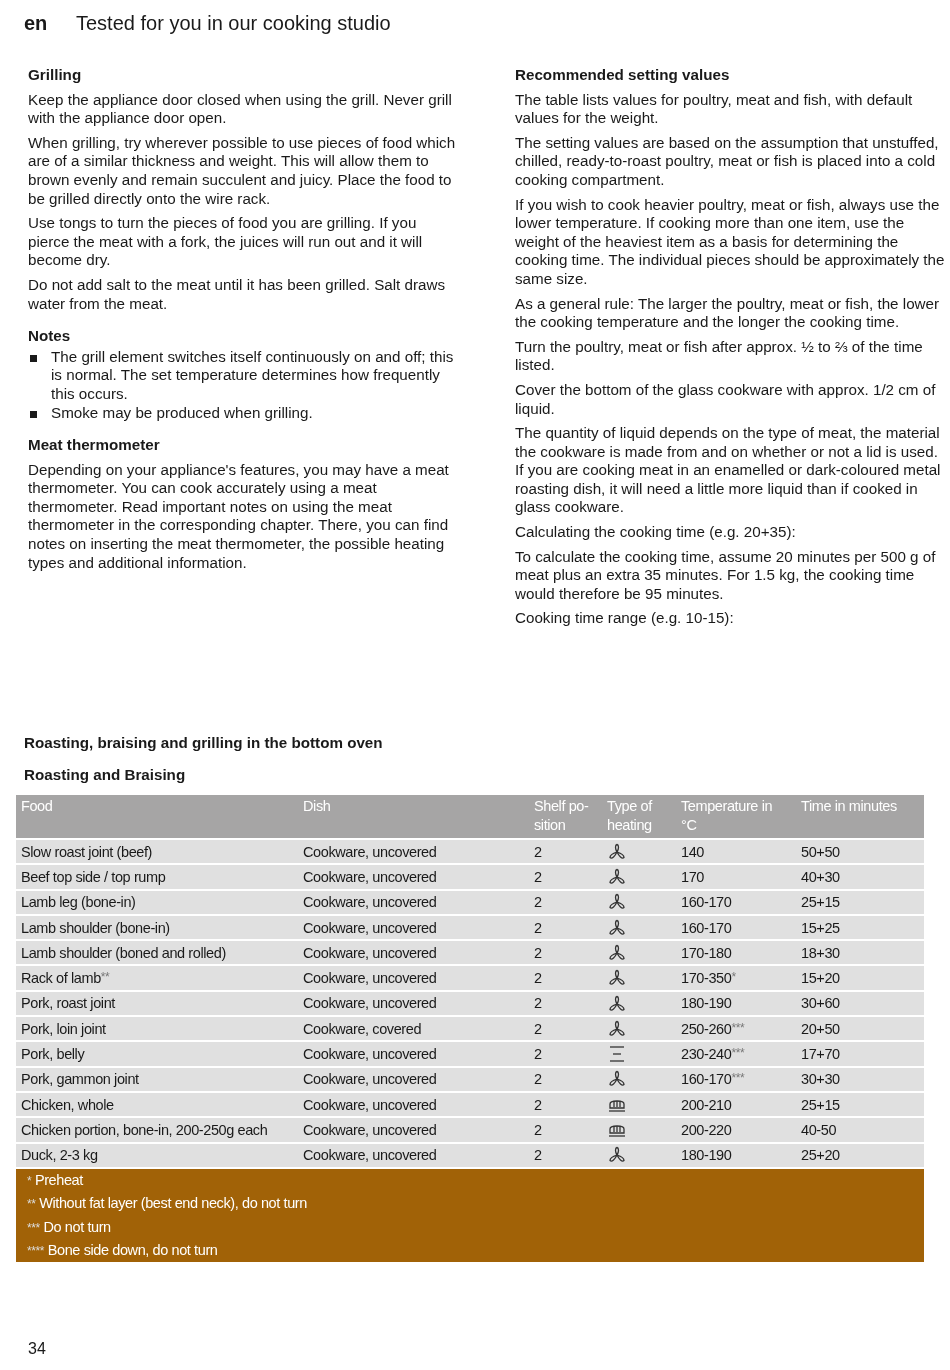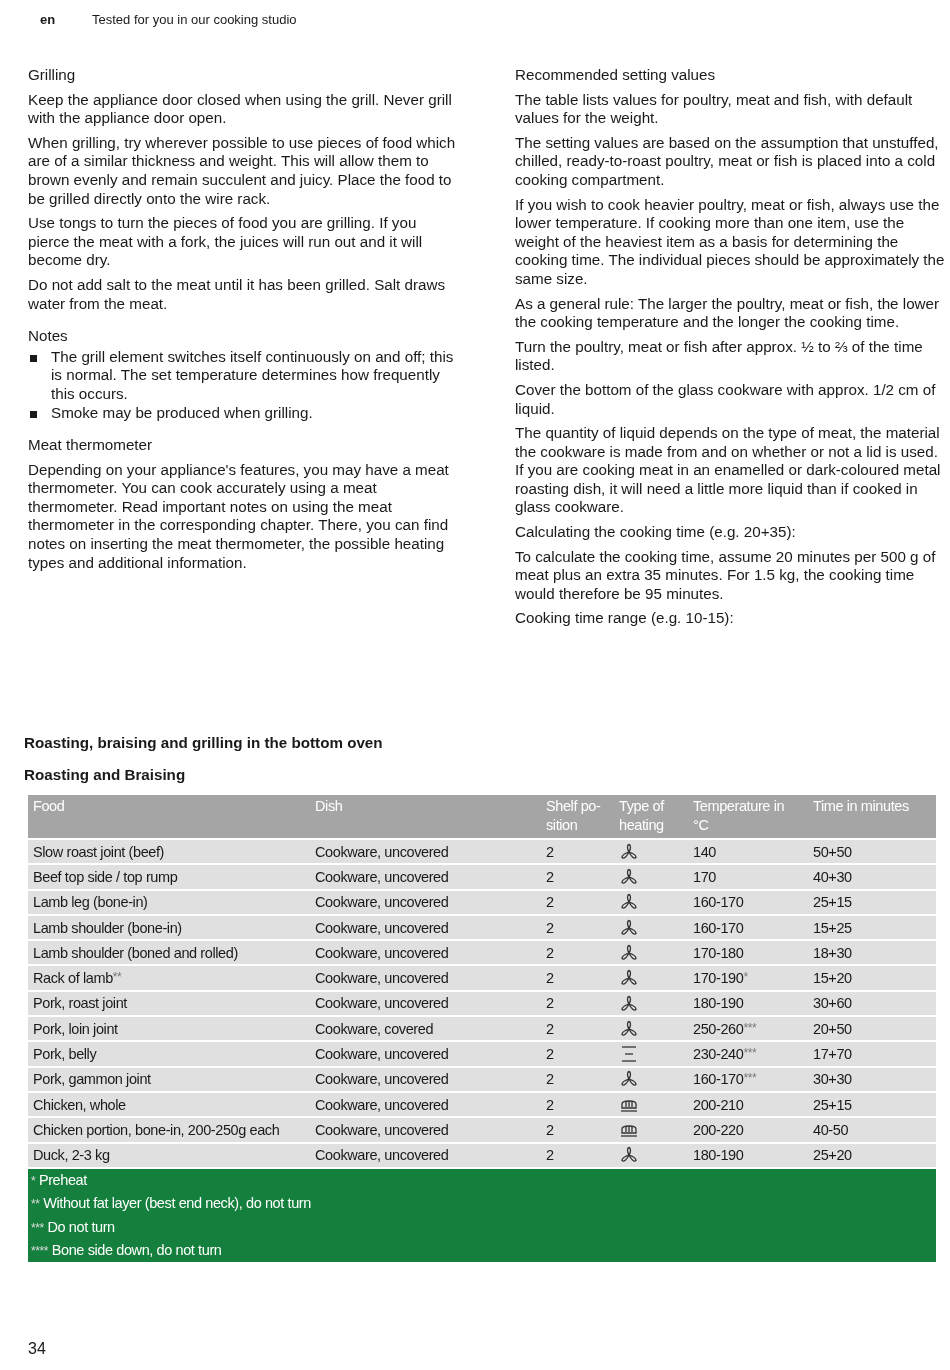--- a/index.html
+++ b/index.html
@@ -4,7 +4,7 @@
 <style>
   * { box-sizing: border-box; margin: 0; padding: 0; }
   body { width: 950px; height: 1370px; background: #fff; font-family: "Liberation Sans", sans-serif; color: #1a1a1a; position: relative; overflow: hidden; }
-  .header { position: absolute; top: 12px; left: 40px; font-size: 13px; display: flex; }
+  .header { position: absolute; top: 12px; left: 24px; font-size: 20px; display: flex; }
   .header .lang { font-weight: bold; width: 52px; }
   .col { position: absolute; top: 66px; width: 428px; font-size: 15.2px; line-height: 18.6px; }
   .col.left { left: 28px; }

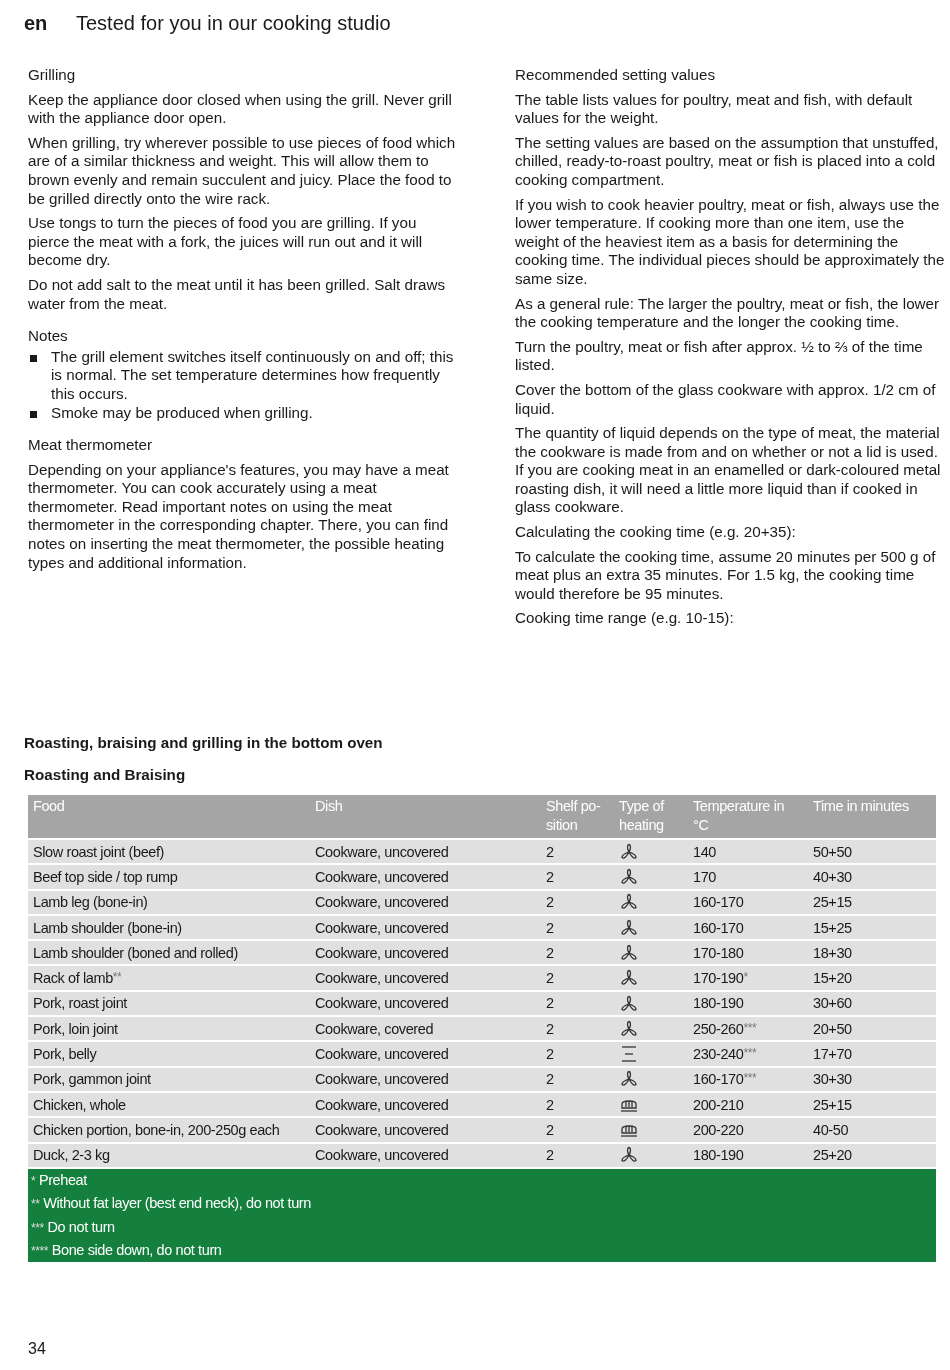--- a/index.html
+++ b/index.html
@@ -9,7 +9,7 @@
   .col { position: absolute; top: 66px; width: 428px; font-size: 15.2px; line-height: 18.6px; }
   .col.left { left: 28px; }
   .col.right { left: 507px; width: 432px; margin-left: 8px; }
-  h3 { font-size: 15.2px; font-weight: normal; margin-bottom: 6px; }
+  h3 { font-size: 15.2px; font-weight: bold; margin-bottom: 6px; }
   p { margin-bottom: 6px; }
   .spacer { height: 8px; }
   ul.notes { list-style: none; margin-bottom: 14px; }

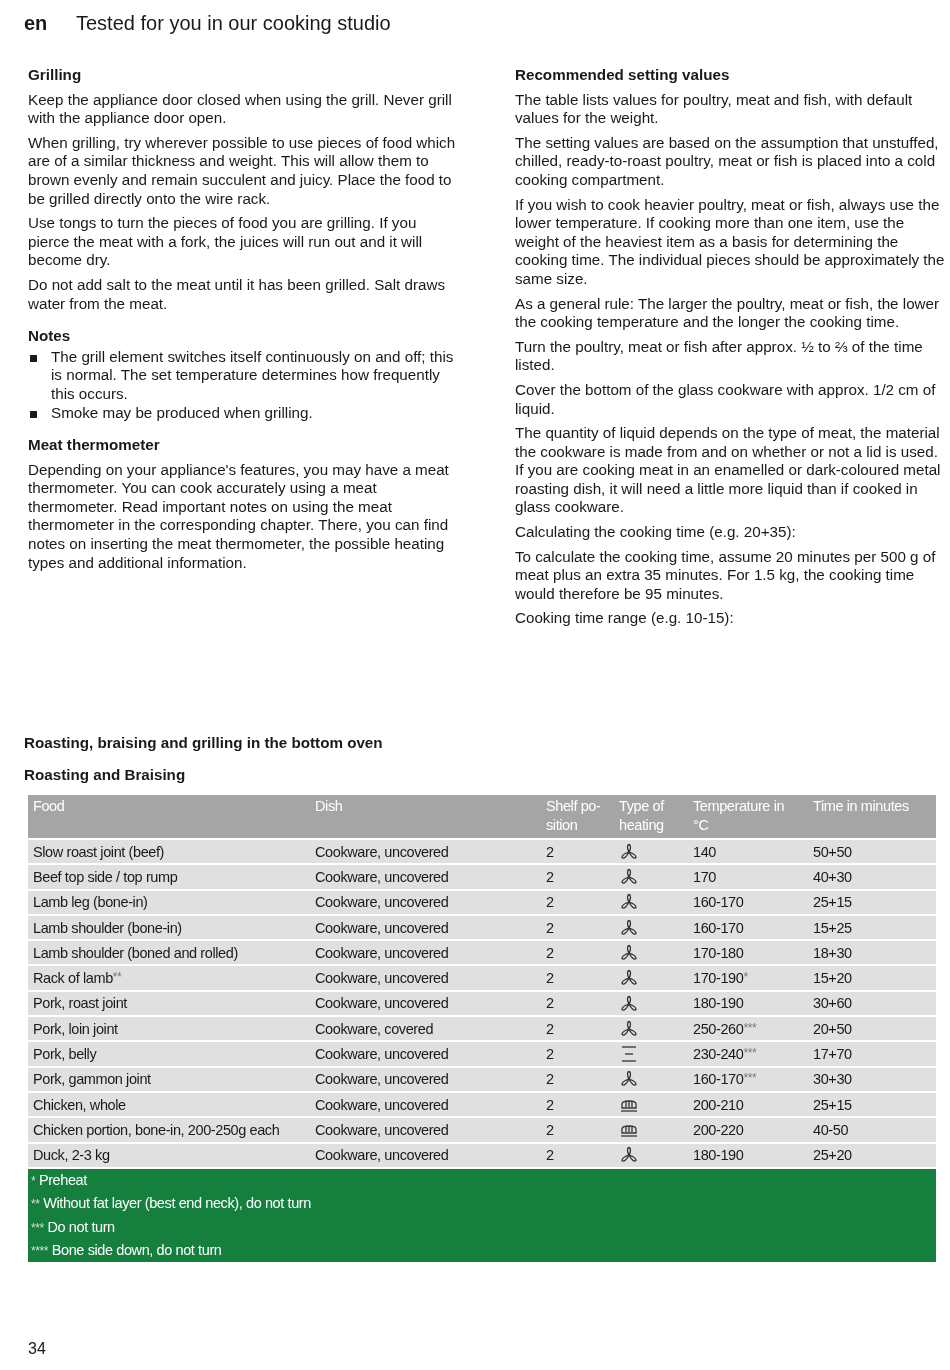--- a/index.html
+++ b/index.html
@@ -16,7 +16,7 @@
   ul.notes li { position: relative; padding-left: 23px; }
   ul.notes li::before { content: ""; position: absolute; left: 2px; top: 7px; width: 7px; height: 7px; background: #1a1a1a; }
   .sec-title { position: absolute; left: 24px; font-size: 15.2px; font-weight: bold; }
-  table { position: absolute; left: 28px; top: 795px; width: 908px; border-collapse: collapse; font-family: "Liberation Sans Narrow", "Liberation Sans", sans-serif; font-size: 14.5px; letter-spacing: -0.4px; }
+  table { position: absolute; left: 16px; top: 795px; width: 908px; border-collapse: collapse; font-family: "Liberation Sans Narrow", "Liberation Sans", sans-serif; font-size: 14.5px; letter-spacing: -0.4px; }
   thead th { background: #a6a5a5; color: #fff; font-weight: normal; text-align: left; vertical-align: top; padding: 2px 5px 3px 5px; line-height: 19px; height: 44px; border-bottom: 2px solid #fff; }
   tbody td { background: #e0e0e0; padding: 0 5px; height: 25.3px; border-bottom: 2px solid #fff; white-space: nowrap; }
   td .sup { color: #777; font-size: 12px; vertical-align: top; }

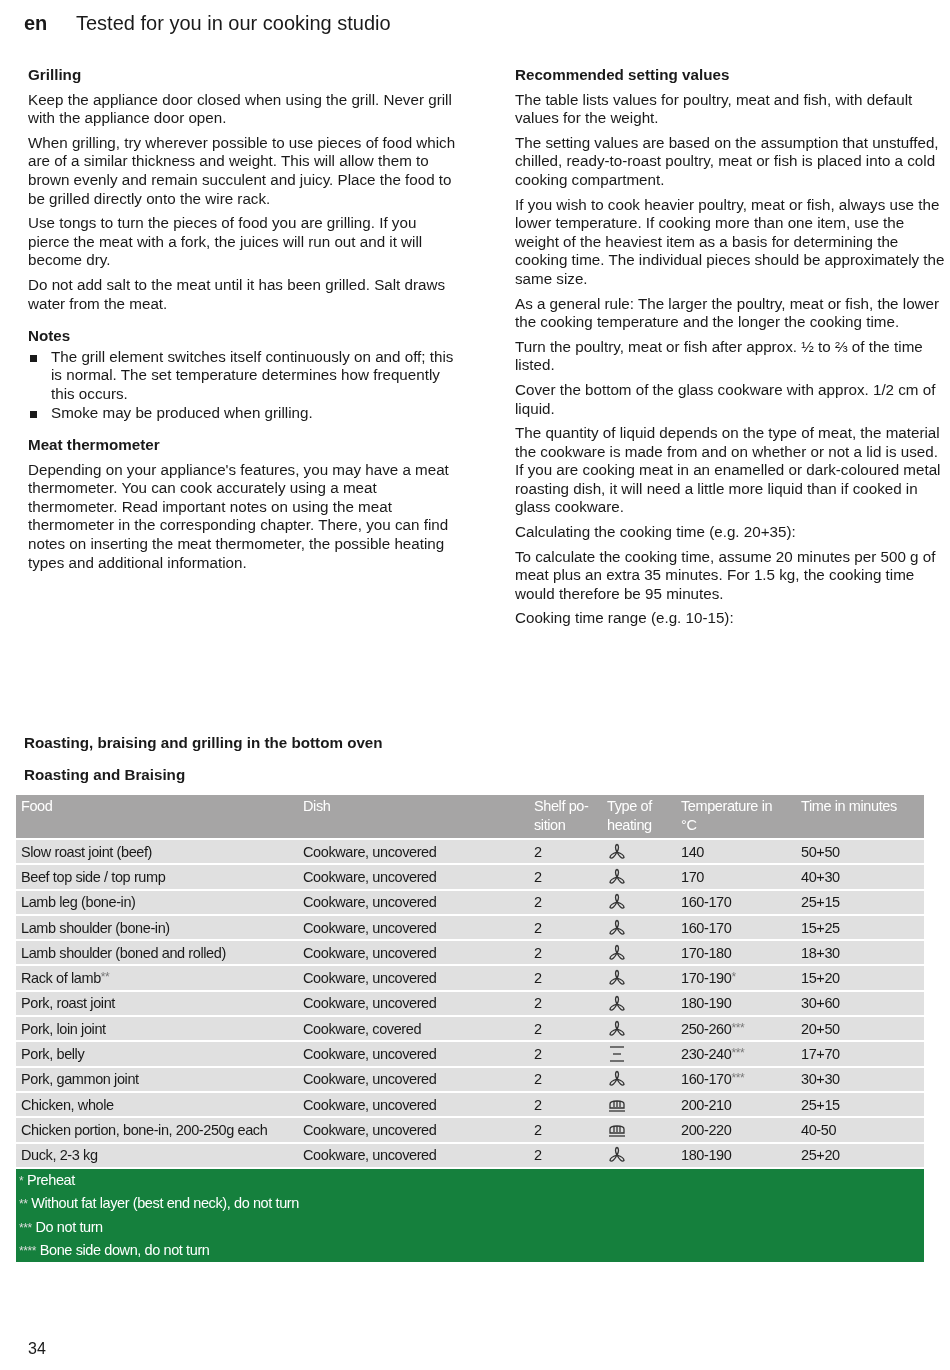--- a/index.html
+++ b/index.html
@@ -167,7 +167,7 @@
                 <path d="M10 9 C13 10 17 12 17 14.5 C15 16.5 12 13 10 9Z"></path>
               </g>
             </svg></span></td>
-        <td><span>170-190</span><span class="sup">*</span></td>
+        <td><span>170-350</span><span class="sup">*</span></td>
         <td>15+20</td>
       </tr>
       <tr>

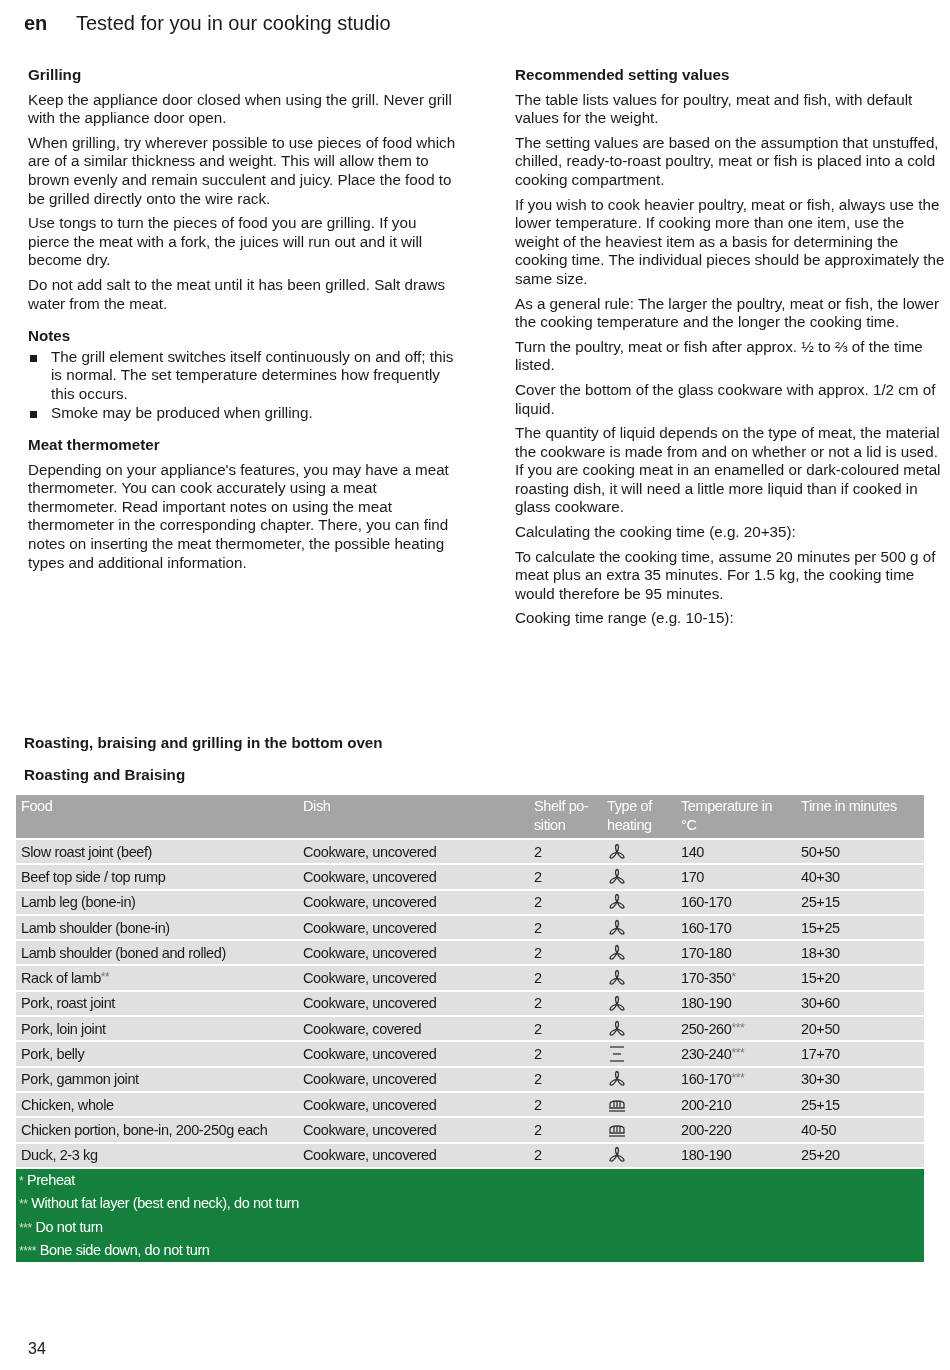--- a/index.html
+++ b/index.html
@@ -20,7 +20,7 @@
   thead th { background: #a6a5a5; color: #fff; font-weight: normal; text-align: left; vertical-align: top; padding: 2px 5px 3px 5px; line-height: 19px; height: 44px; border-bottom: 2px solid #fff; }
   tbody td { background: #e0e0e0; padding: 0 5px; height: 25.3px; border-bottom: 2px solid #fff; white-space: nowrap; }
   td .sup { color: #777; font-size: 12px; vertical-align: top; }
-  tfoot td { background: #15803d; color: #fff; padding: 0 3px; height: 23.5px; }
+  tfoot td { background: #a16207; color: #fff; padding: 0 11px; height: 23.5px; }
   tfoot td .stars { color: #ddd; font-size: 12px; }
   .icon { display: inline-block; width: 20px; height: 18px; vertical-align: middle; }
   .page-num { position: absolute; left: 28px; top: 1340px; font-size: 16px; }

